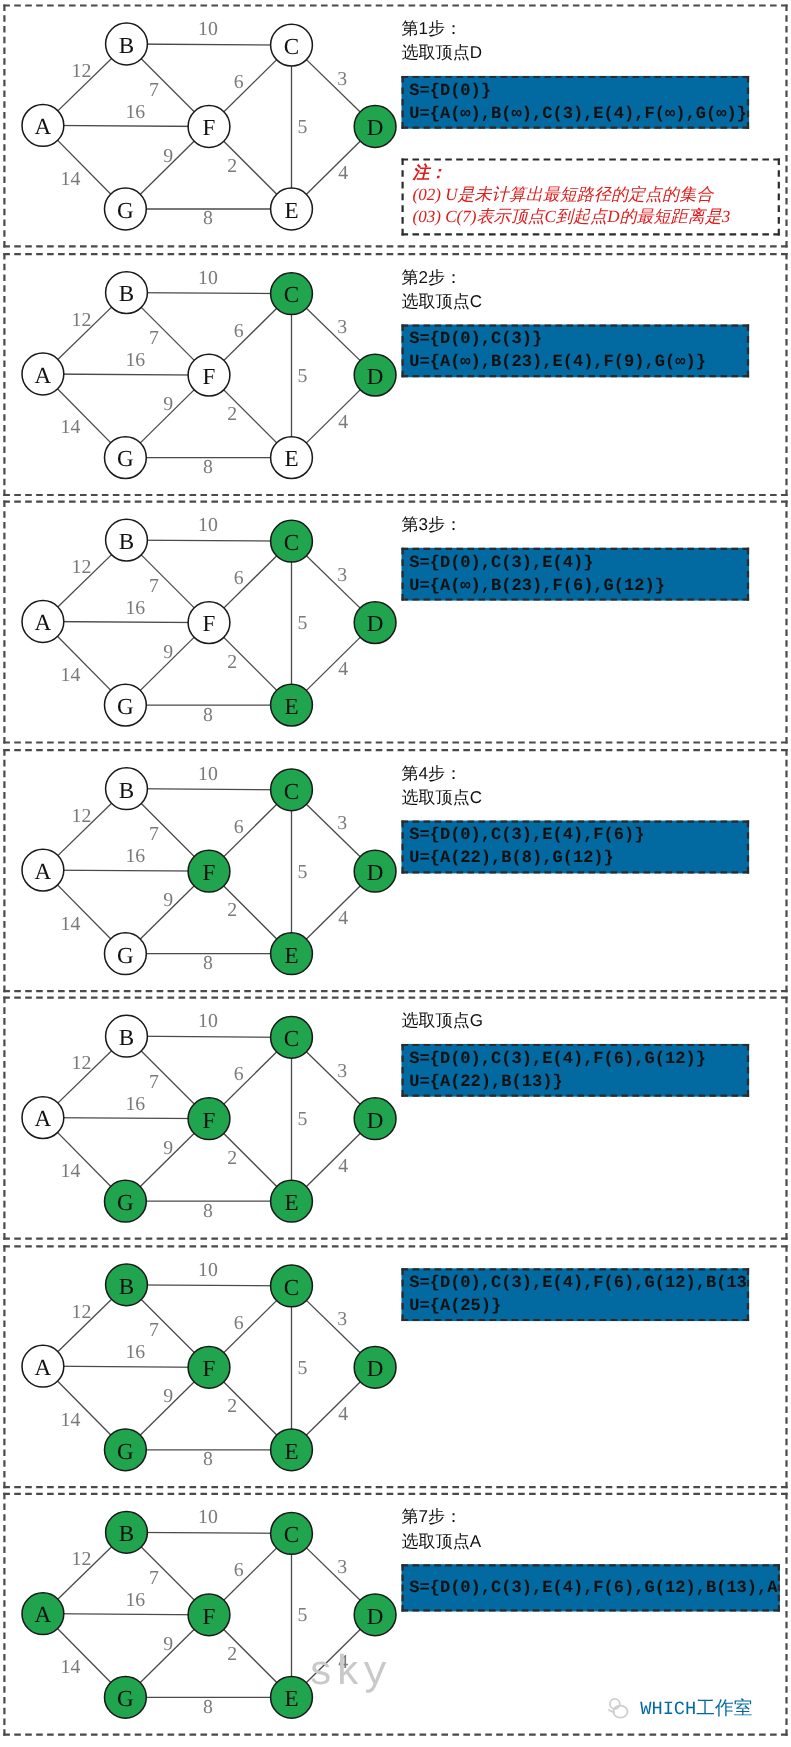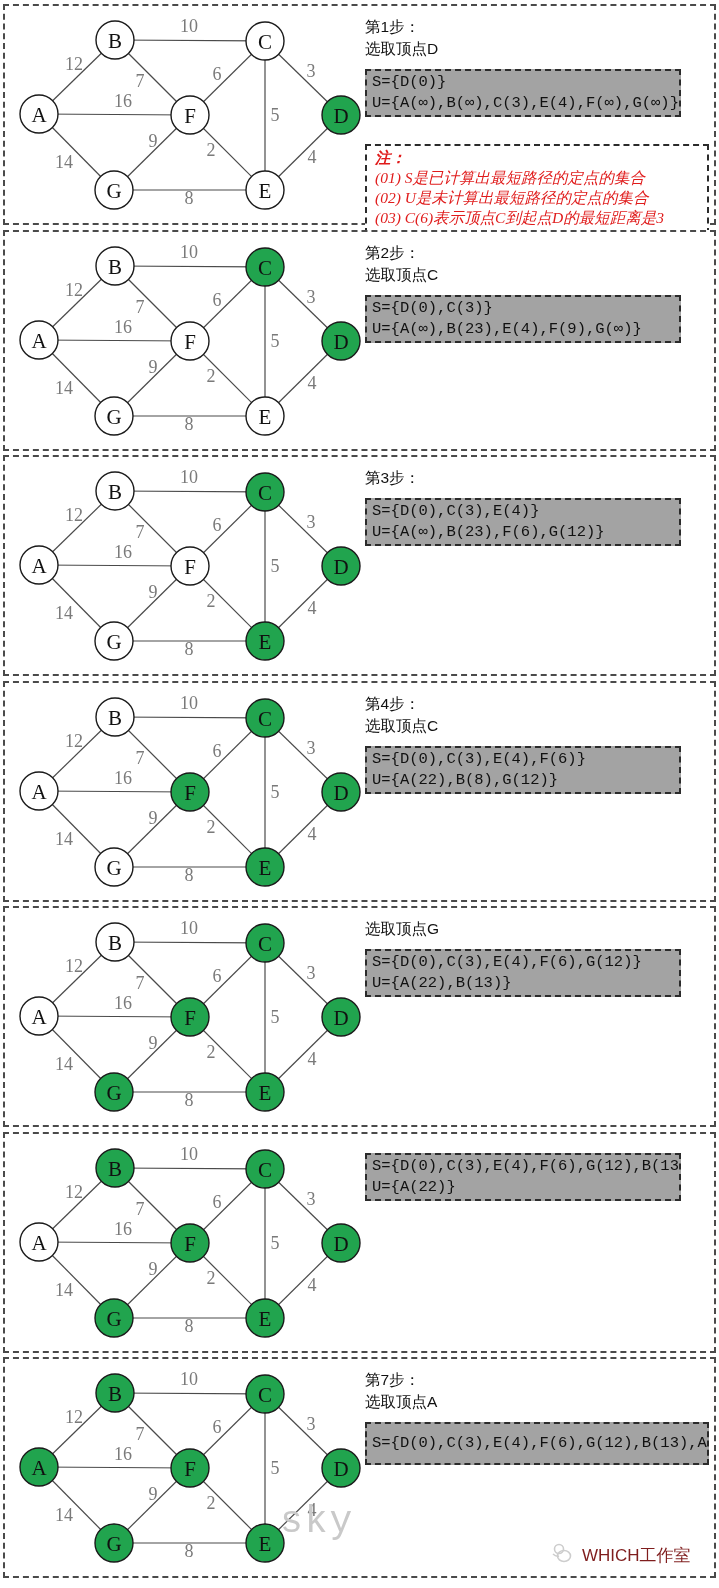--- a/index.html
+++ b/index.html
@@ -20,11 +20,11 @@
   }
   .set-box{
     box-sizing:border-box;margin-top:9px;width:316px;
-    background:#a3a3a3;border:2px dashed #2b2b2b;
+    background:#0369a1;border:2px dashed #2b2b2b;
     padding:1px 5px;
     font-family:"Liberation Mono", monospace;
     font-size:15.5px;line-height:21px;color:#111;
-    white-space:nowrap;overflow:hidden;
+    white-space:nowrap;overflow:hidden;font-weight:bold;
   }
   .set-box.wide{width:344px;padding:9px 5px;}
   .note-box{

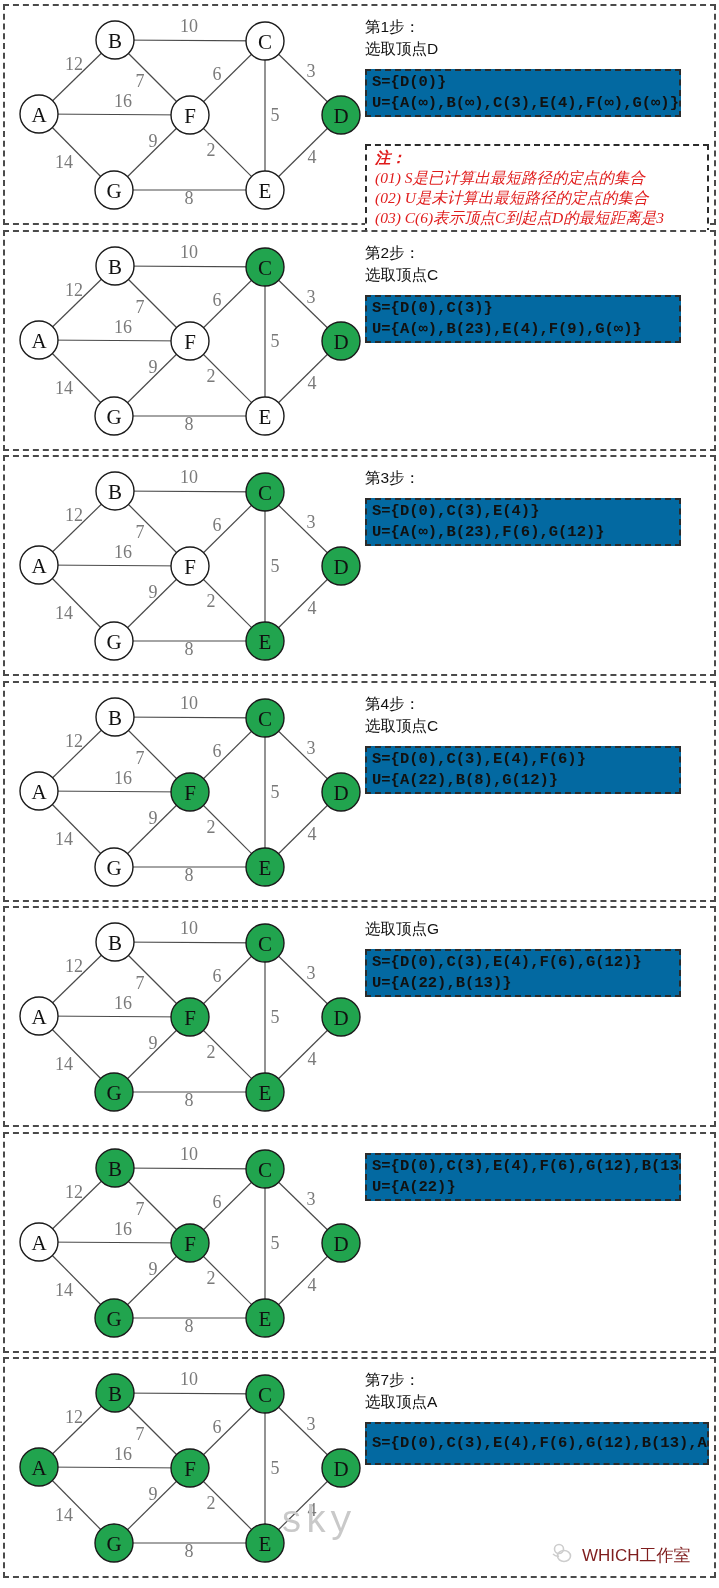--- a/index.html
+++ b/index.html
@@ -101,7 +101,6 @@
     </div>
     <div class="note-box">
       <div class="note-heading">注：</div>
-      <div>(01) S是已计算出最短路径的定点的集合</div>
       <div>(02) U是未计算出最短路径的定点的集合</div>
       <div>(03) C(6)表示顶点C到起点D的最短距离是3</div>
     </div>

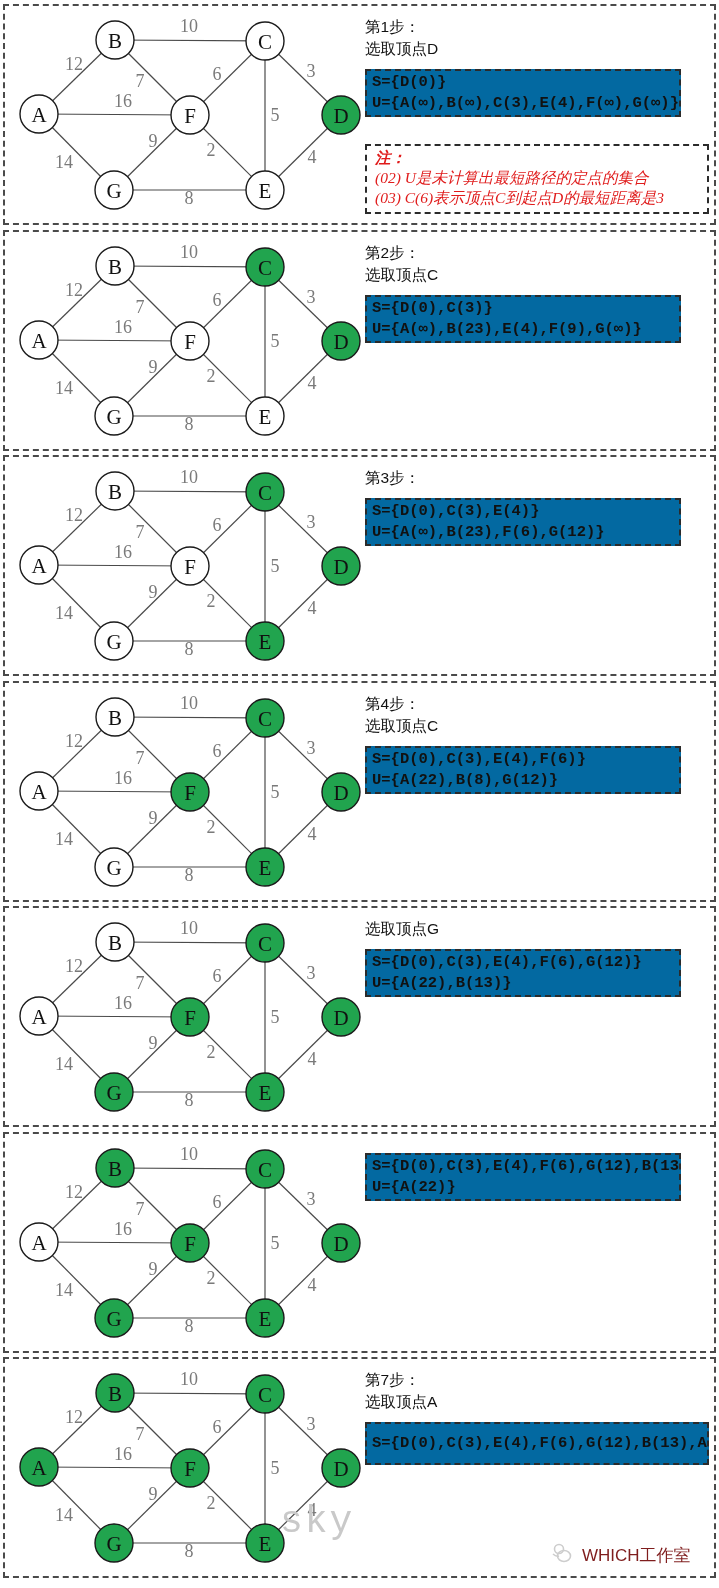--- a/index.html
+++ b/index.html
@@ -102,7 +102,7 @@
     <div class="note-box">
       <div class="note-heading">注：</div>
       <div>(02) U是未计算出最短路径的定点的集合</div>
-      <div>(03) C(6)表示顶点C到起点D的最短距离是3</div>
+      <div>(03) C(7)表示顶点C到起点D的最短距离是3</div>
     </div>
   </div>
 </div>

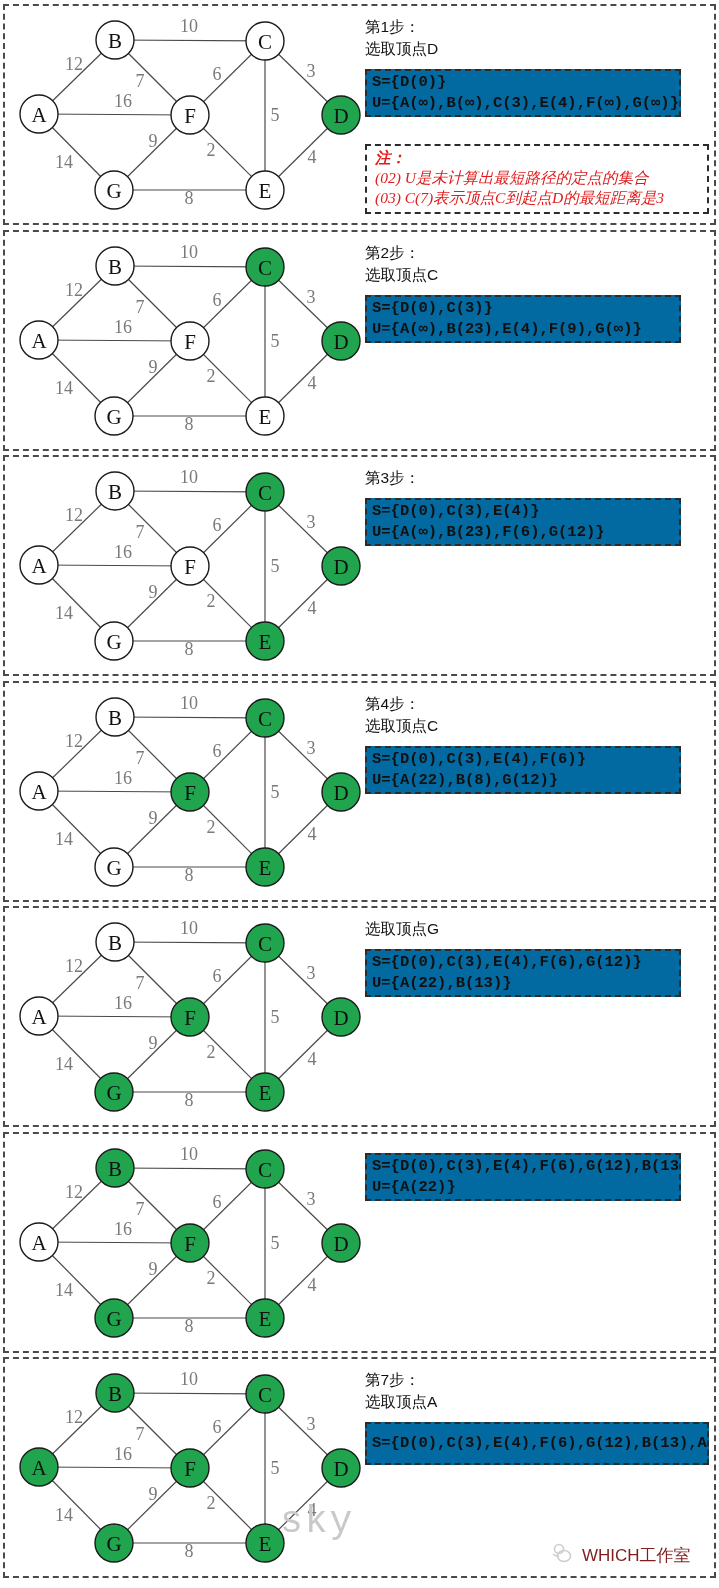--- a/index.html
+++ b/index.html
@@ -353,7 +353,7 @@
   <div class="info">
     <div class="set-box">
       <div>S={D(0),C(3),E(4),F(6),G(12),B(13)}</div>
-      <div>U={A(22)}</div>
+      <div>U={A(25)}</div>
     </div>
   </div>
 </div>

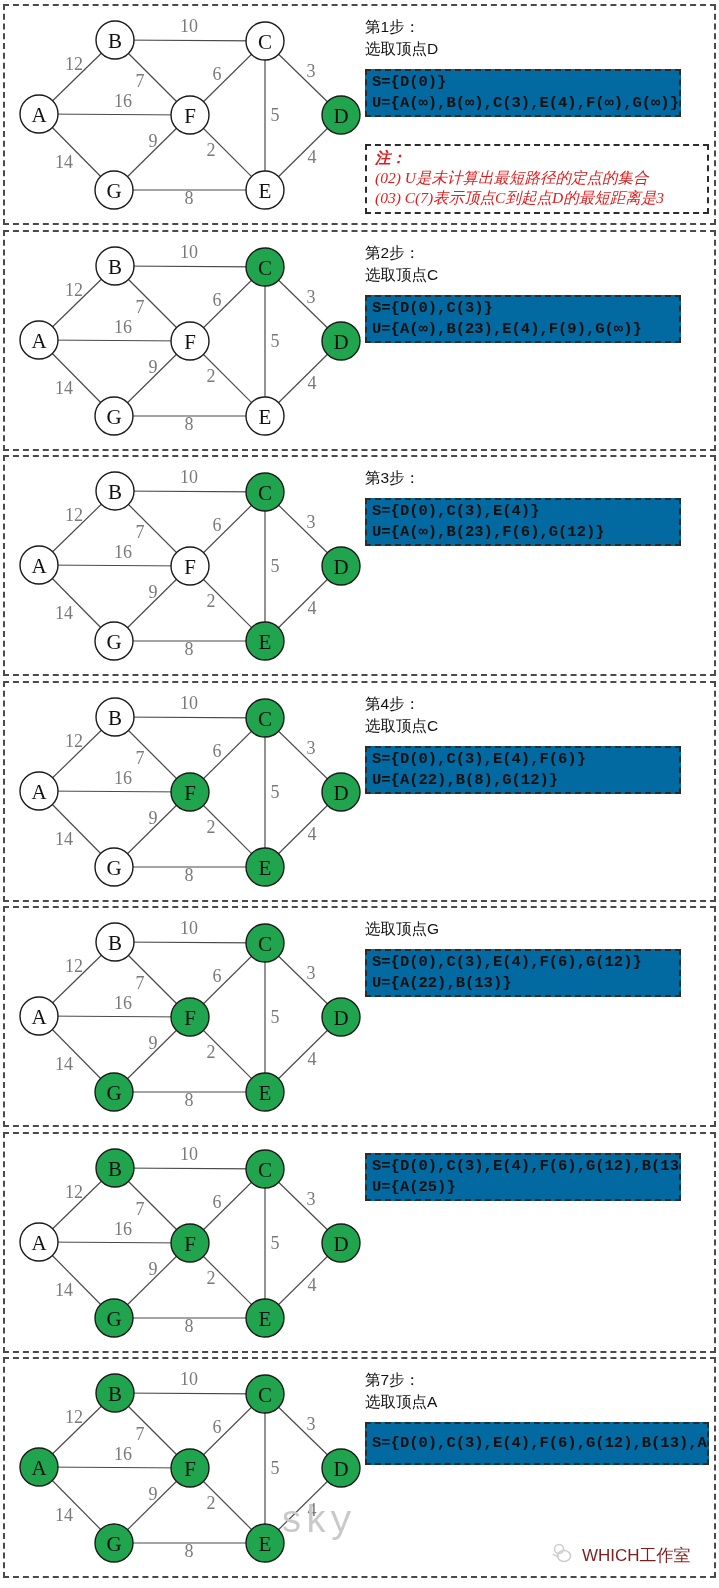--- a/index.html
+++ b/index.html
@@ -43,9 +43,9 @@
   }
   .studio-watermark{
     position:absolute;left:550px;top:1541px;
-    display:flex;align-items:center;gap:6px;
-    color:#7f1d1d;font-size:17px;z-index:5;
-    font-family:Liberation Sans, sans-serif;
+    display:flex;gap:6px;
+    color:#0369a1;font-size:17px;z-index:5;
+    font-family:Liberation Mono, monospace;
   }
 </style>
 </head>

